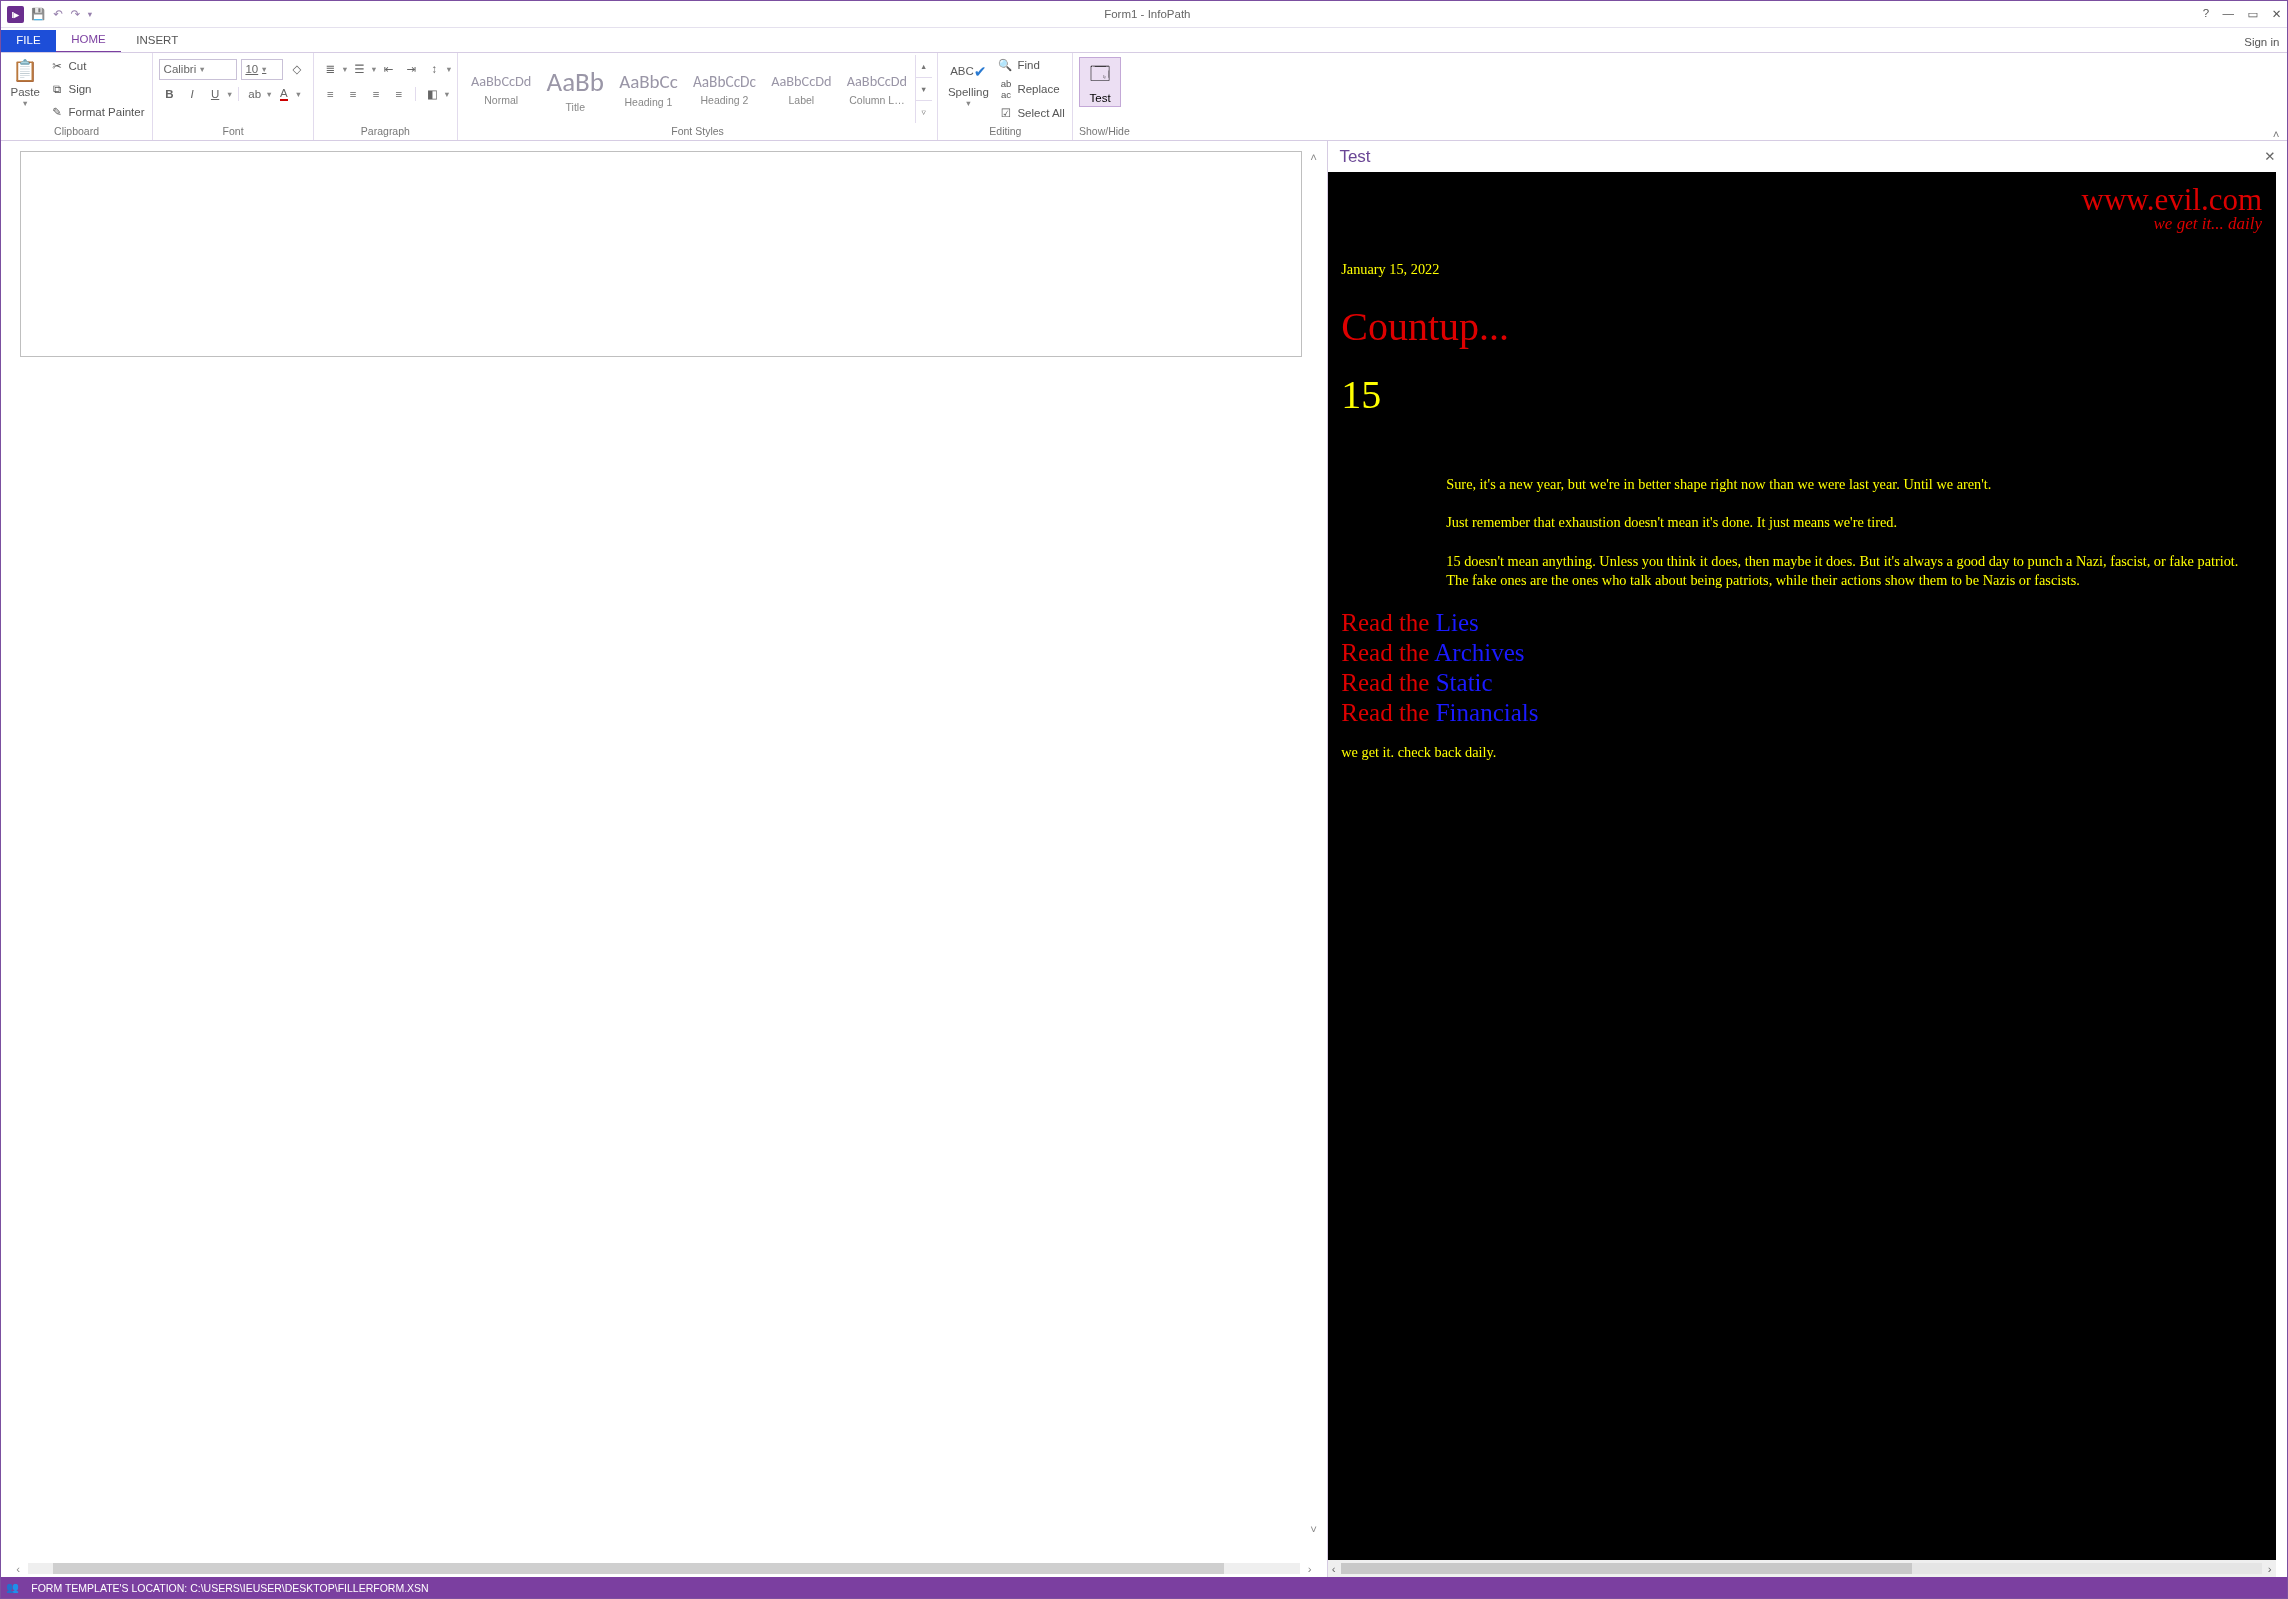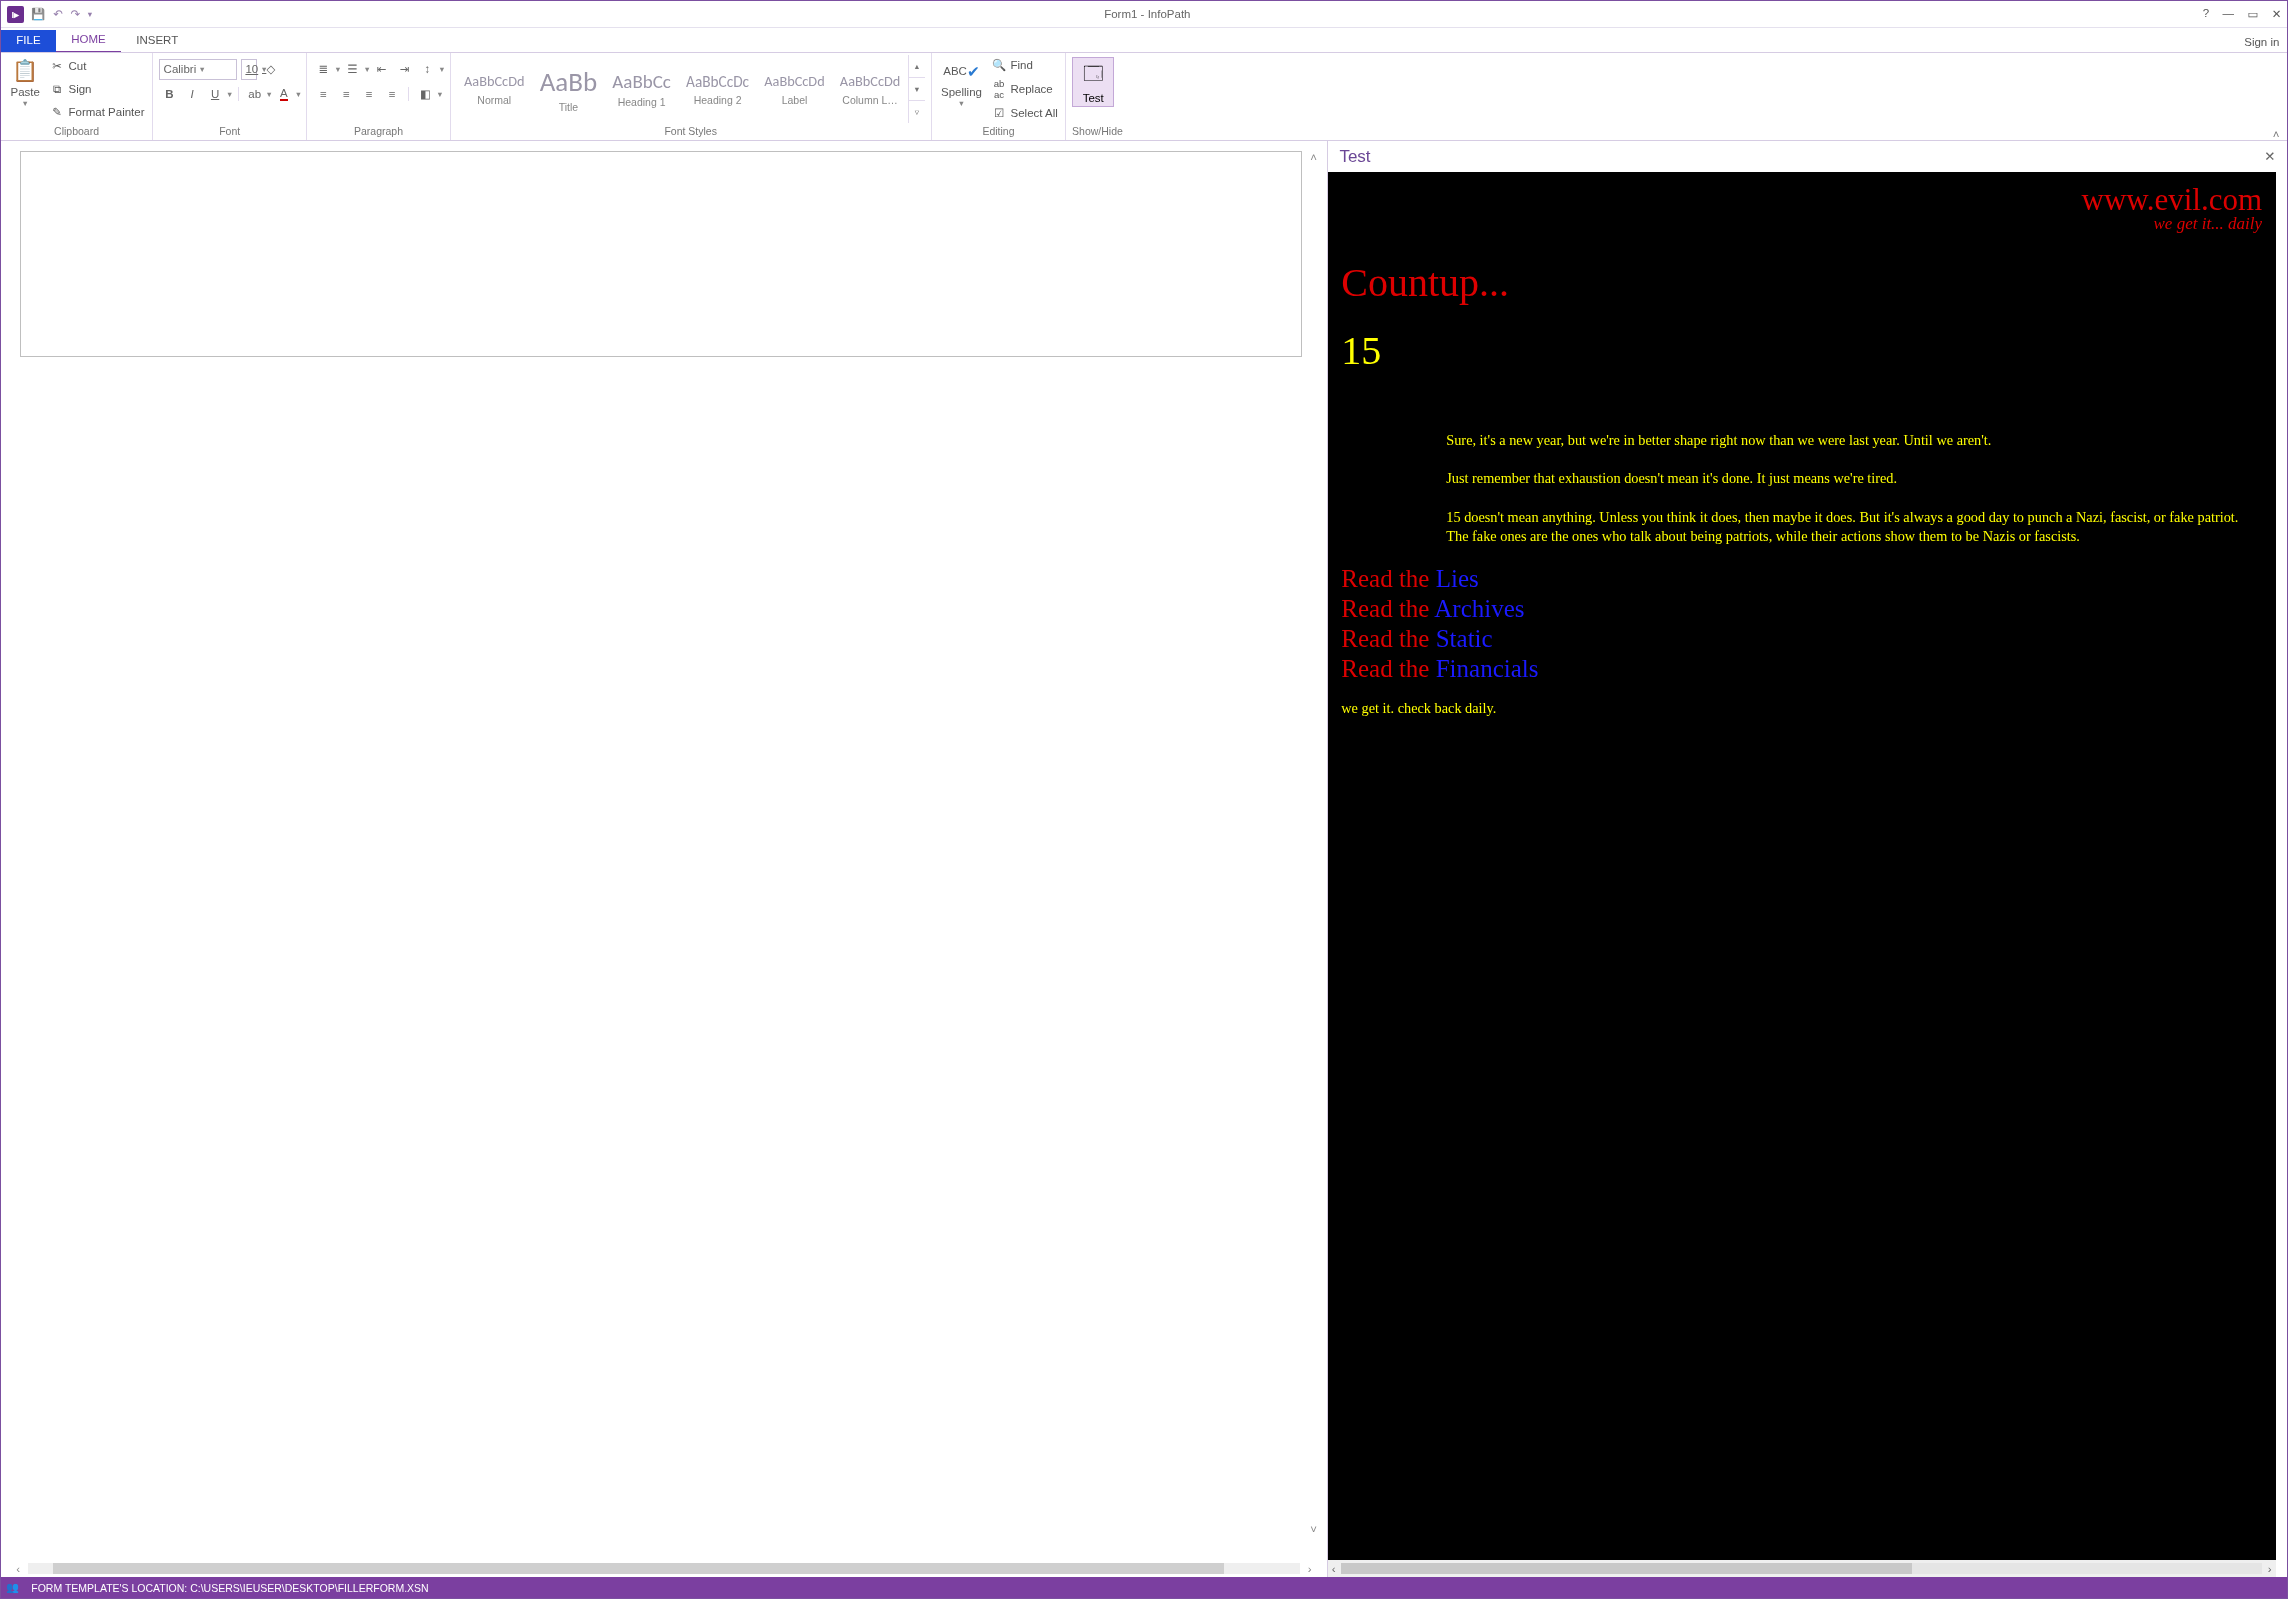--- a/index.html
+++ b/index.html
@@ -144,7 +144,7 @@
             <span>Calibri</span>
             <span class="dd">▾</span>
           </div>
-        <div class="combo" style="width:16px;text-decoration:underline;">
+        <div class="combo" style="width:42px;text-decoration:underline;">
             <span>10</span>
             <span class="dd">▾</span>
           </div>

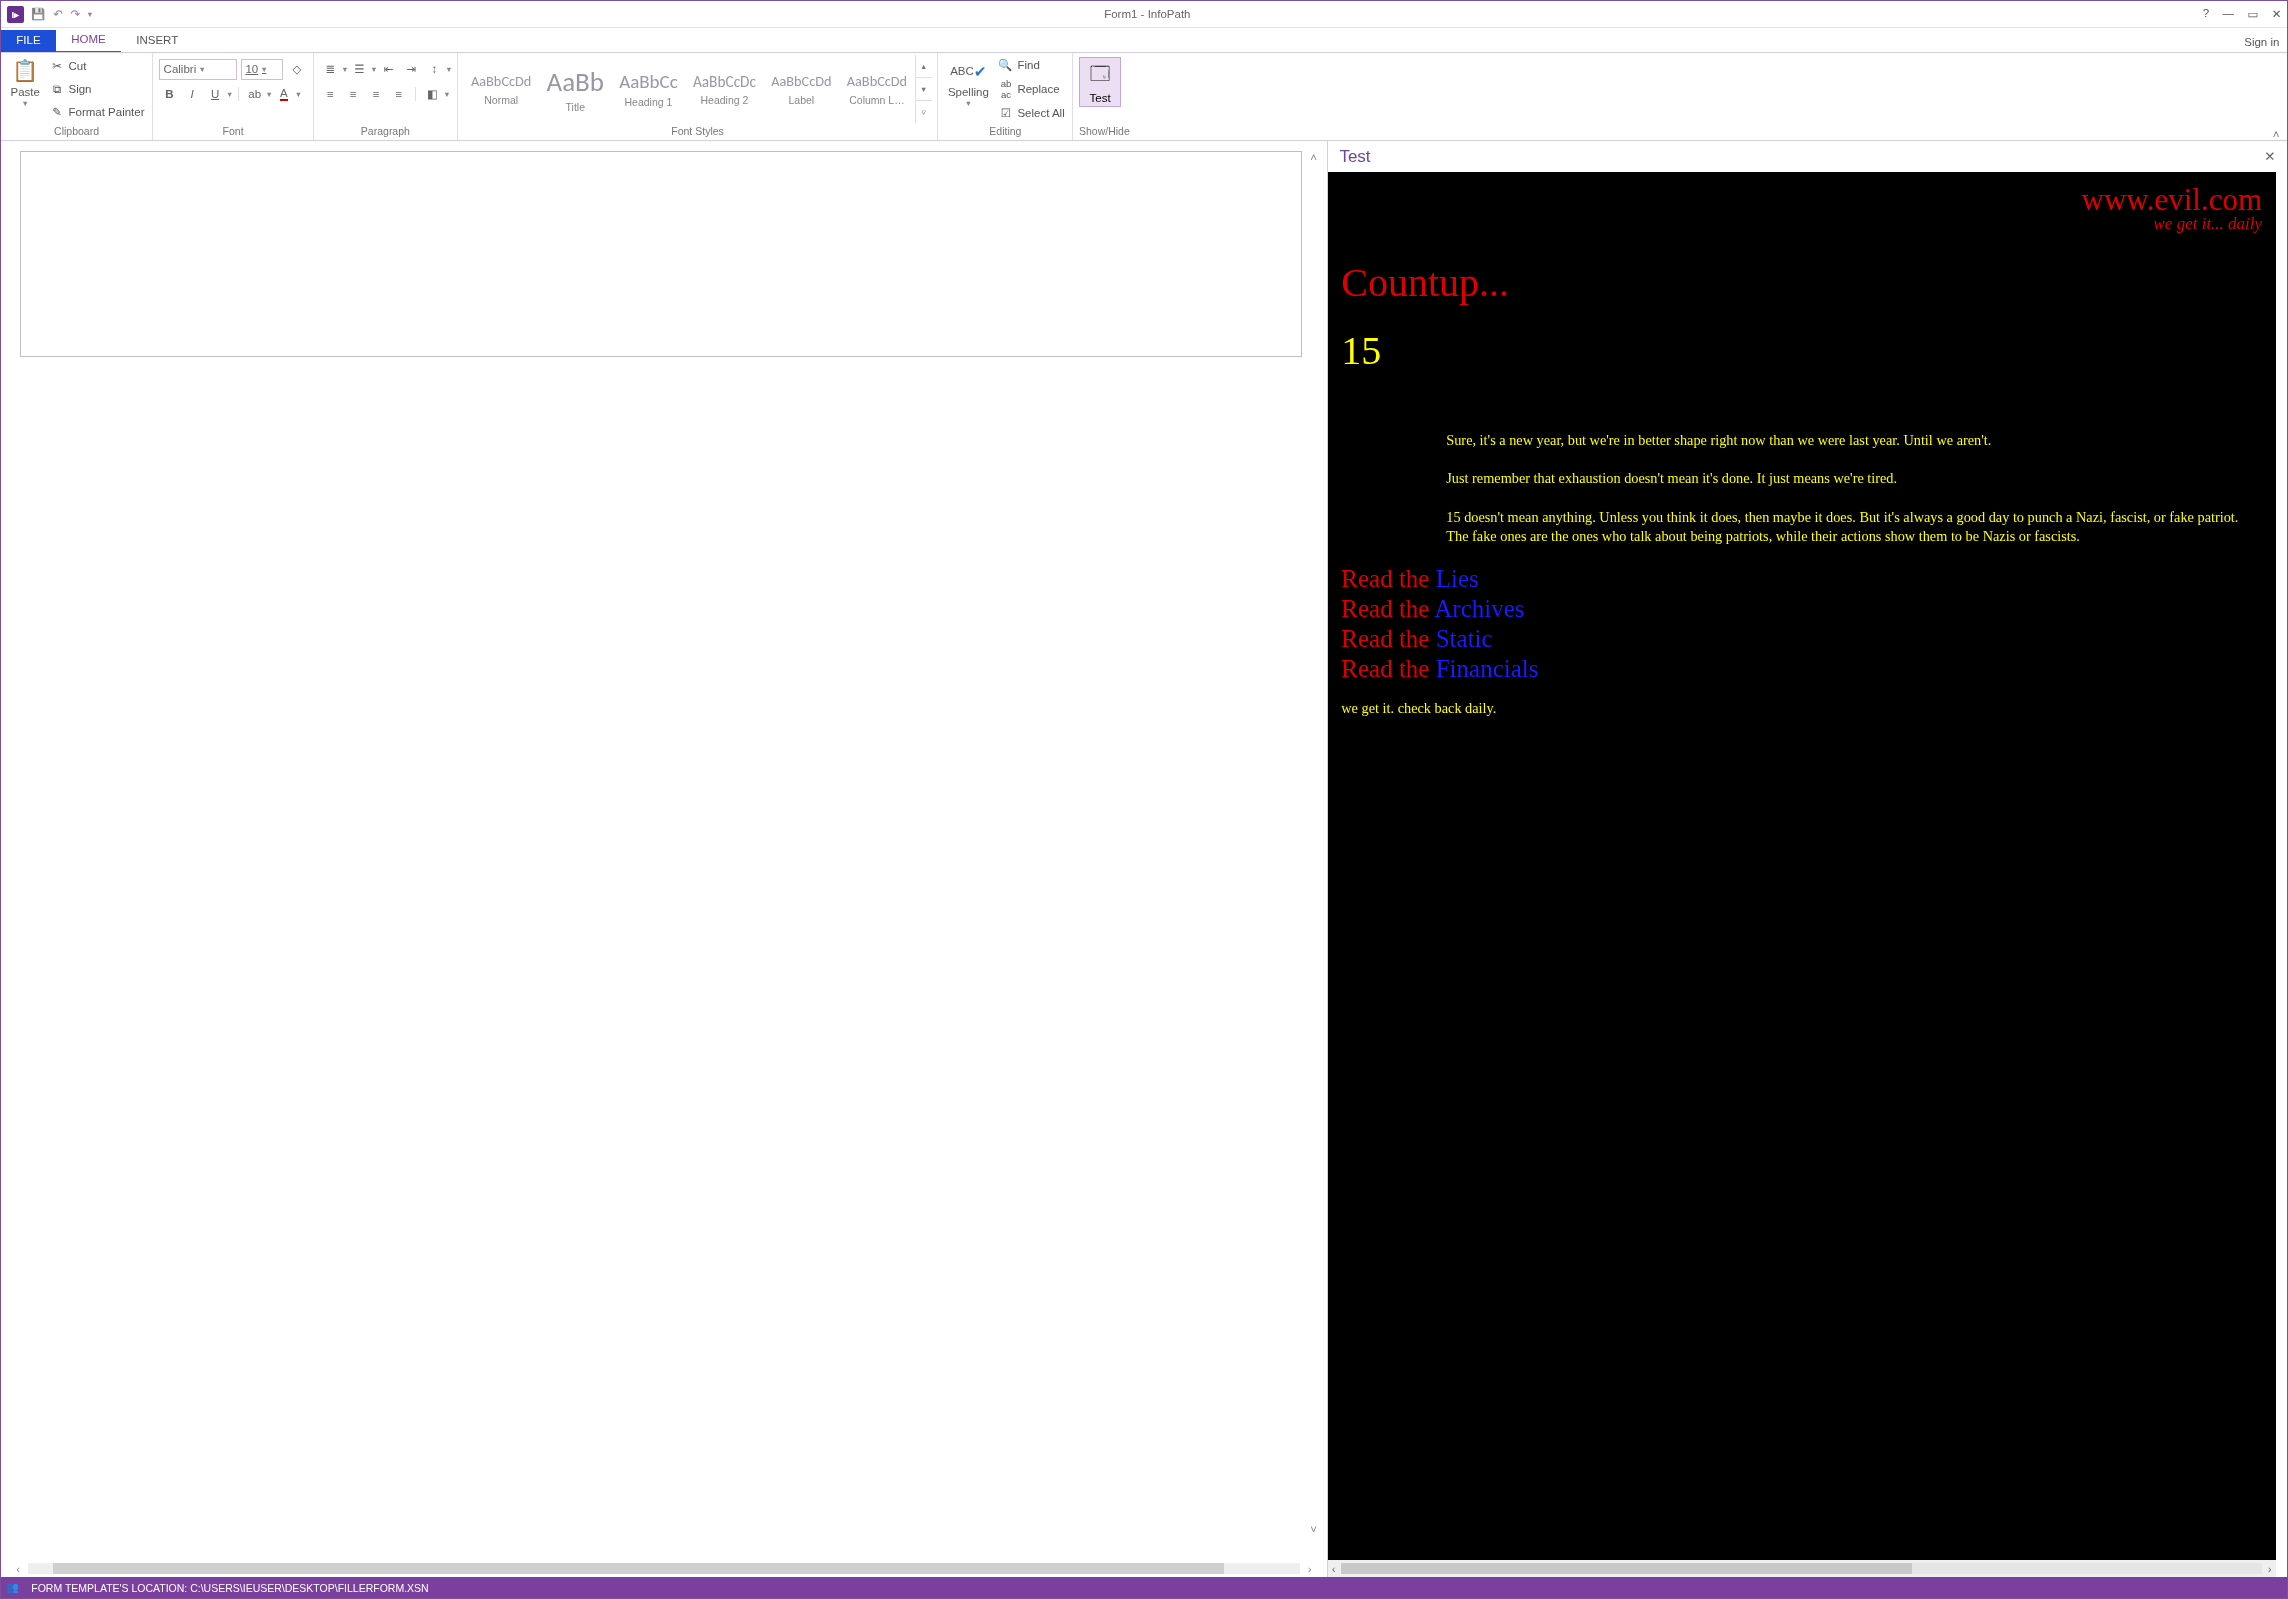--- a/index.html
+++ b/index.html
@@ -331,6 +331,7 @@
         <div class="previewContent">
           <div class="site">www.evil.com</div>
           <div class="tag">we get it... daily</div>
+          <div class="date">January 15, 2022</div>
           <div class="countup">Countup...</div>
           <div class="big">15</div>
           <div style="height:38px;"></div>

